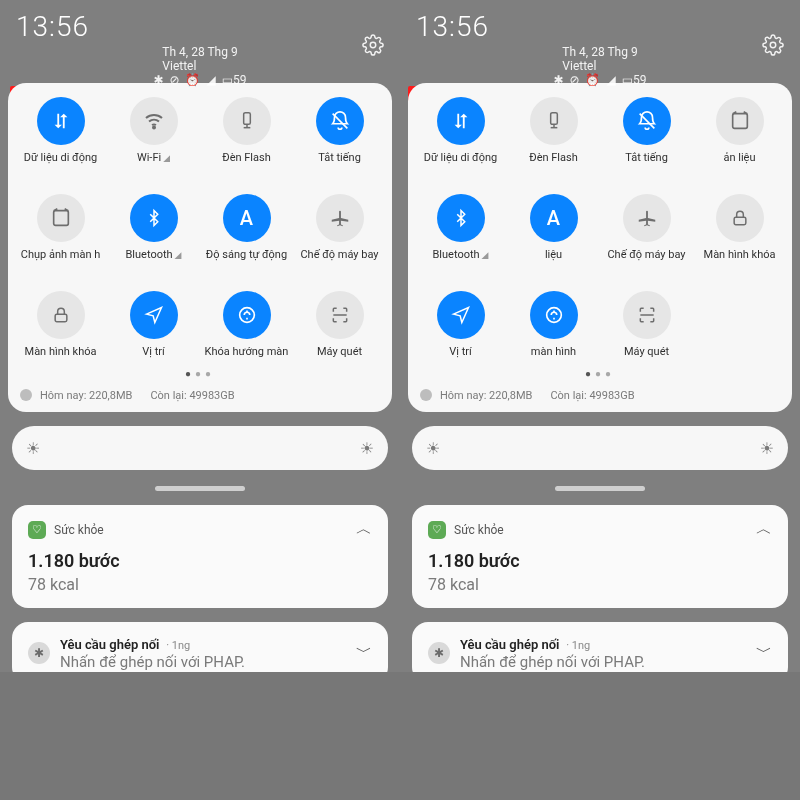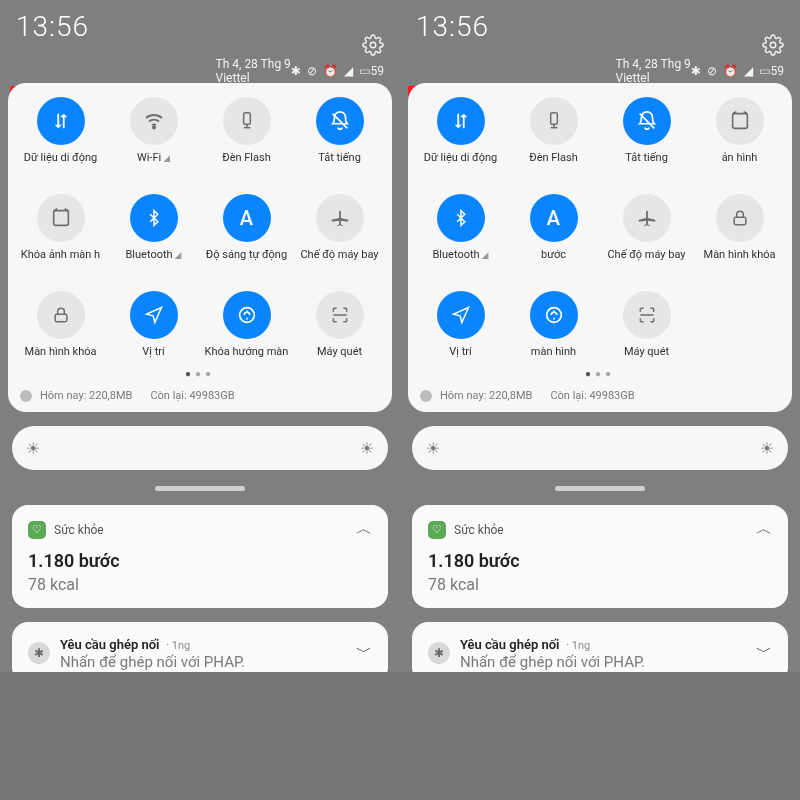--- a/index.html
+++ b/index.html
@@ -31,7 +31,7 @@
     z-index:3;
   }
   .status .time { font-size: 28px; font-weight: 300; letter-spacing: 1px; }
-  .status .row2 { display:flex; justify-content:flex-end; align-items:center; margin-top:14px; }
+  .status .row2 { display:flex; justify-content:space-between; align-items:center; margin-top:2px;flex-direction:column; }
   .status .date { font-size: 12px; opacity:.9; }
   .status .carrier { font-size: 12px; opacity:.9; }
   .status .icons { display:flex; gap:6px; align-items:center; font-size:12px; opacity:.9; }

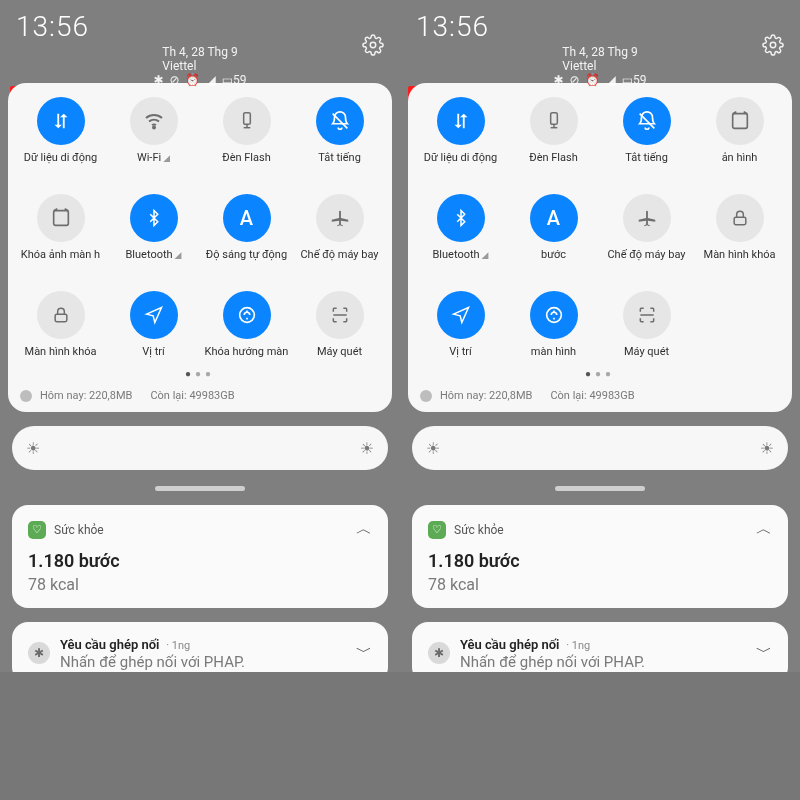--- a/index.html
+++ b/index.html
@@ -368,7 +368,7 @@
               <path d="M4 4l4-2M20 4l-4-2"></path>
             </svg>
           </div>
-          <div class="lbl">ản hình</div>
+          <div class="lbl">ản liệu</div>
         </div>
         <div class="tile">
           <div class="circle on">

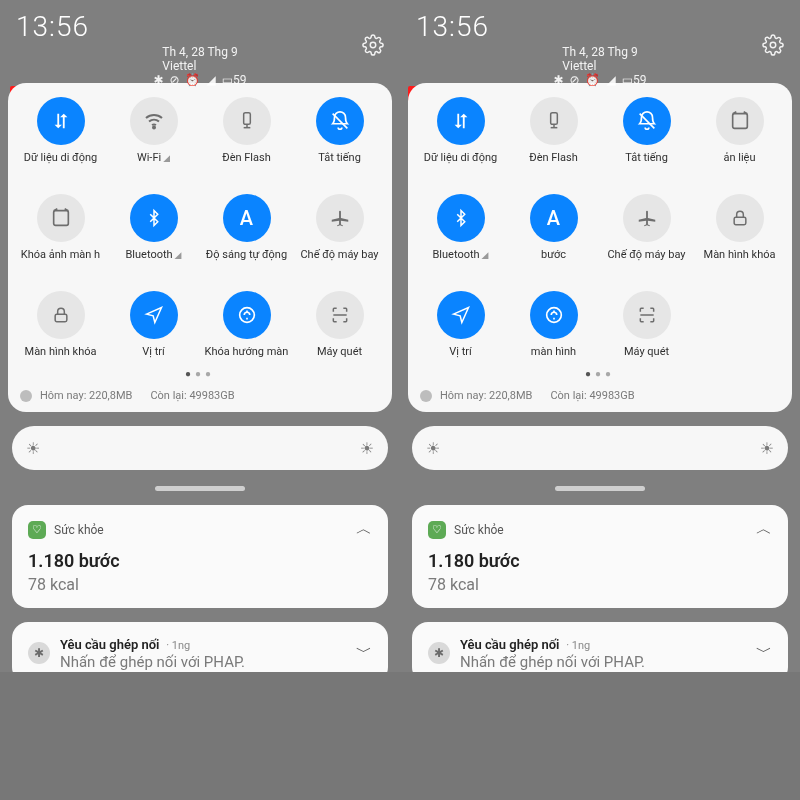--- a/index.html
+++ b/index.html
@@ -206,7 +206,7 @@
               <path d="M4 4l4-2M20 4l-4-2"></path>
             </svg>
           </div>
-          <div class="lbl">Khóa ảnh màn h</div>
+          <div class="lbl">Chụp ảnh màn h</div>
         </div>
         <div class="tile">
           <div class="circle on">

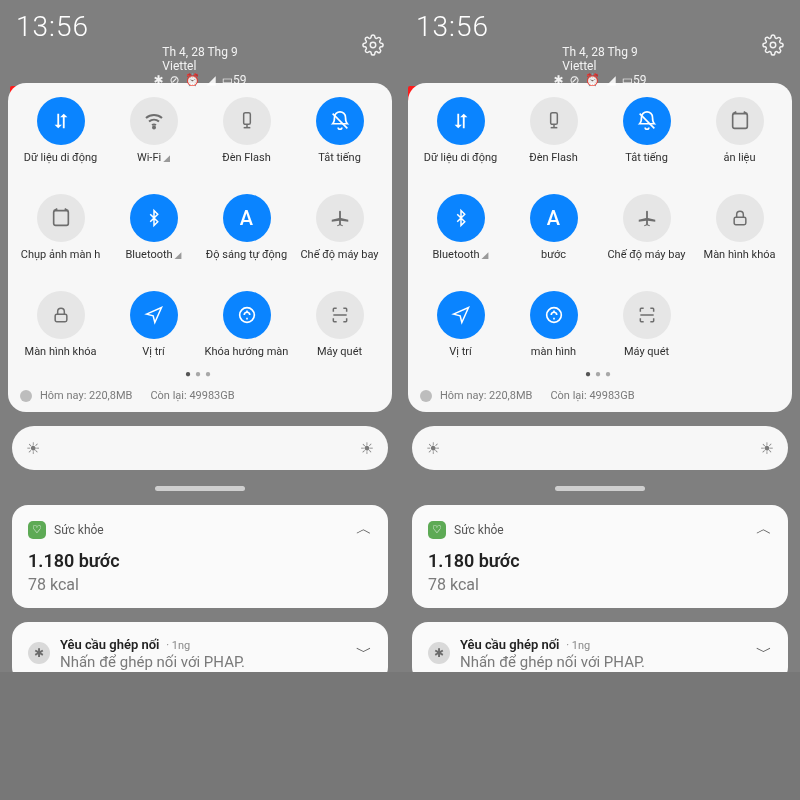--- a/index.html
+++ b/index.html
@@ -382,7 +382,7 @@
           <div class="circle on">
             <span style="font-size:20px;font-weight:500">A</span>
           </div>
-          <div class="lbl">bước</div>
+          <div class="lbl">liệu</div>
         </div>
         <div class="tile">
           <div class="circle off">

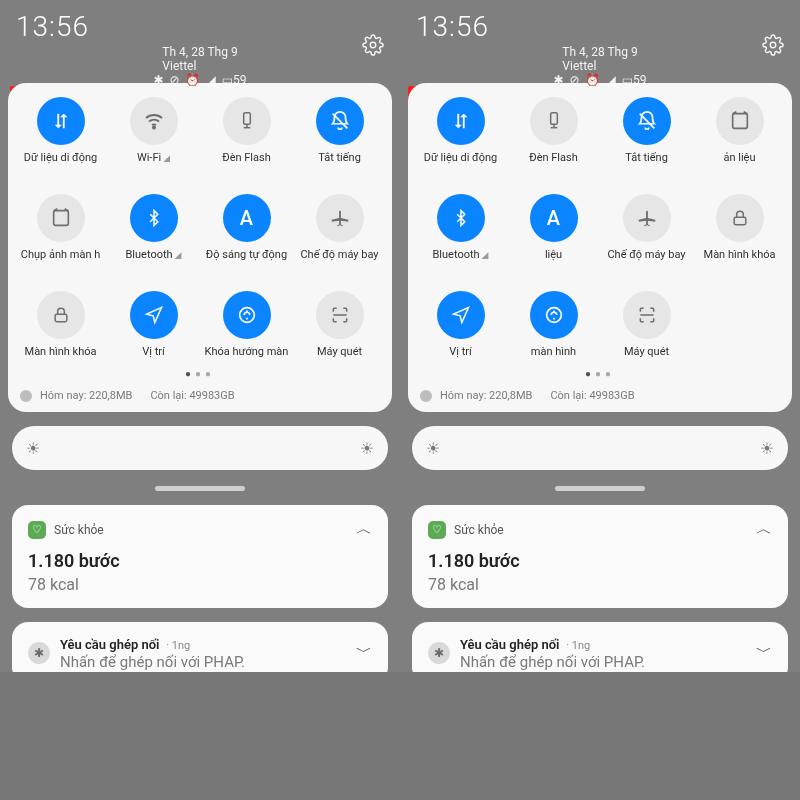--- a/index.html
+++ b/index.html
@@ -73,7 +73,7 @@
 
   .usage {
     margin:10px 6px 0 6px;
-    display:flex; align-items:flex-end; gap:8px;
+    display:flex; align-items:flex-start; gap:8px;
     font-size:11px; color:#7a7a7a;
   }
   .usage .dot{ width:12px;height:12px;border-radius:50%;background:#bdbdbd; }

